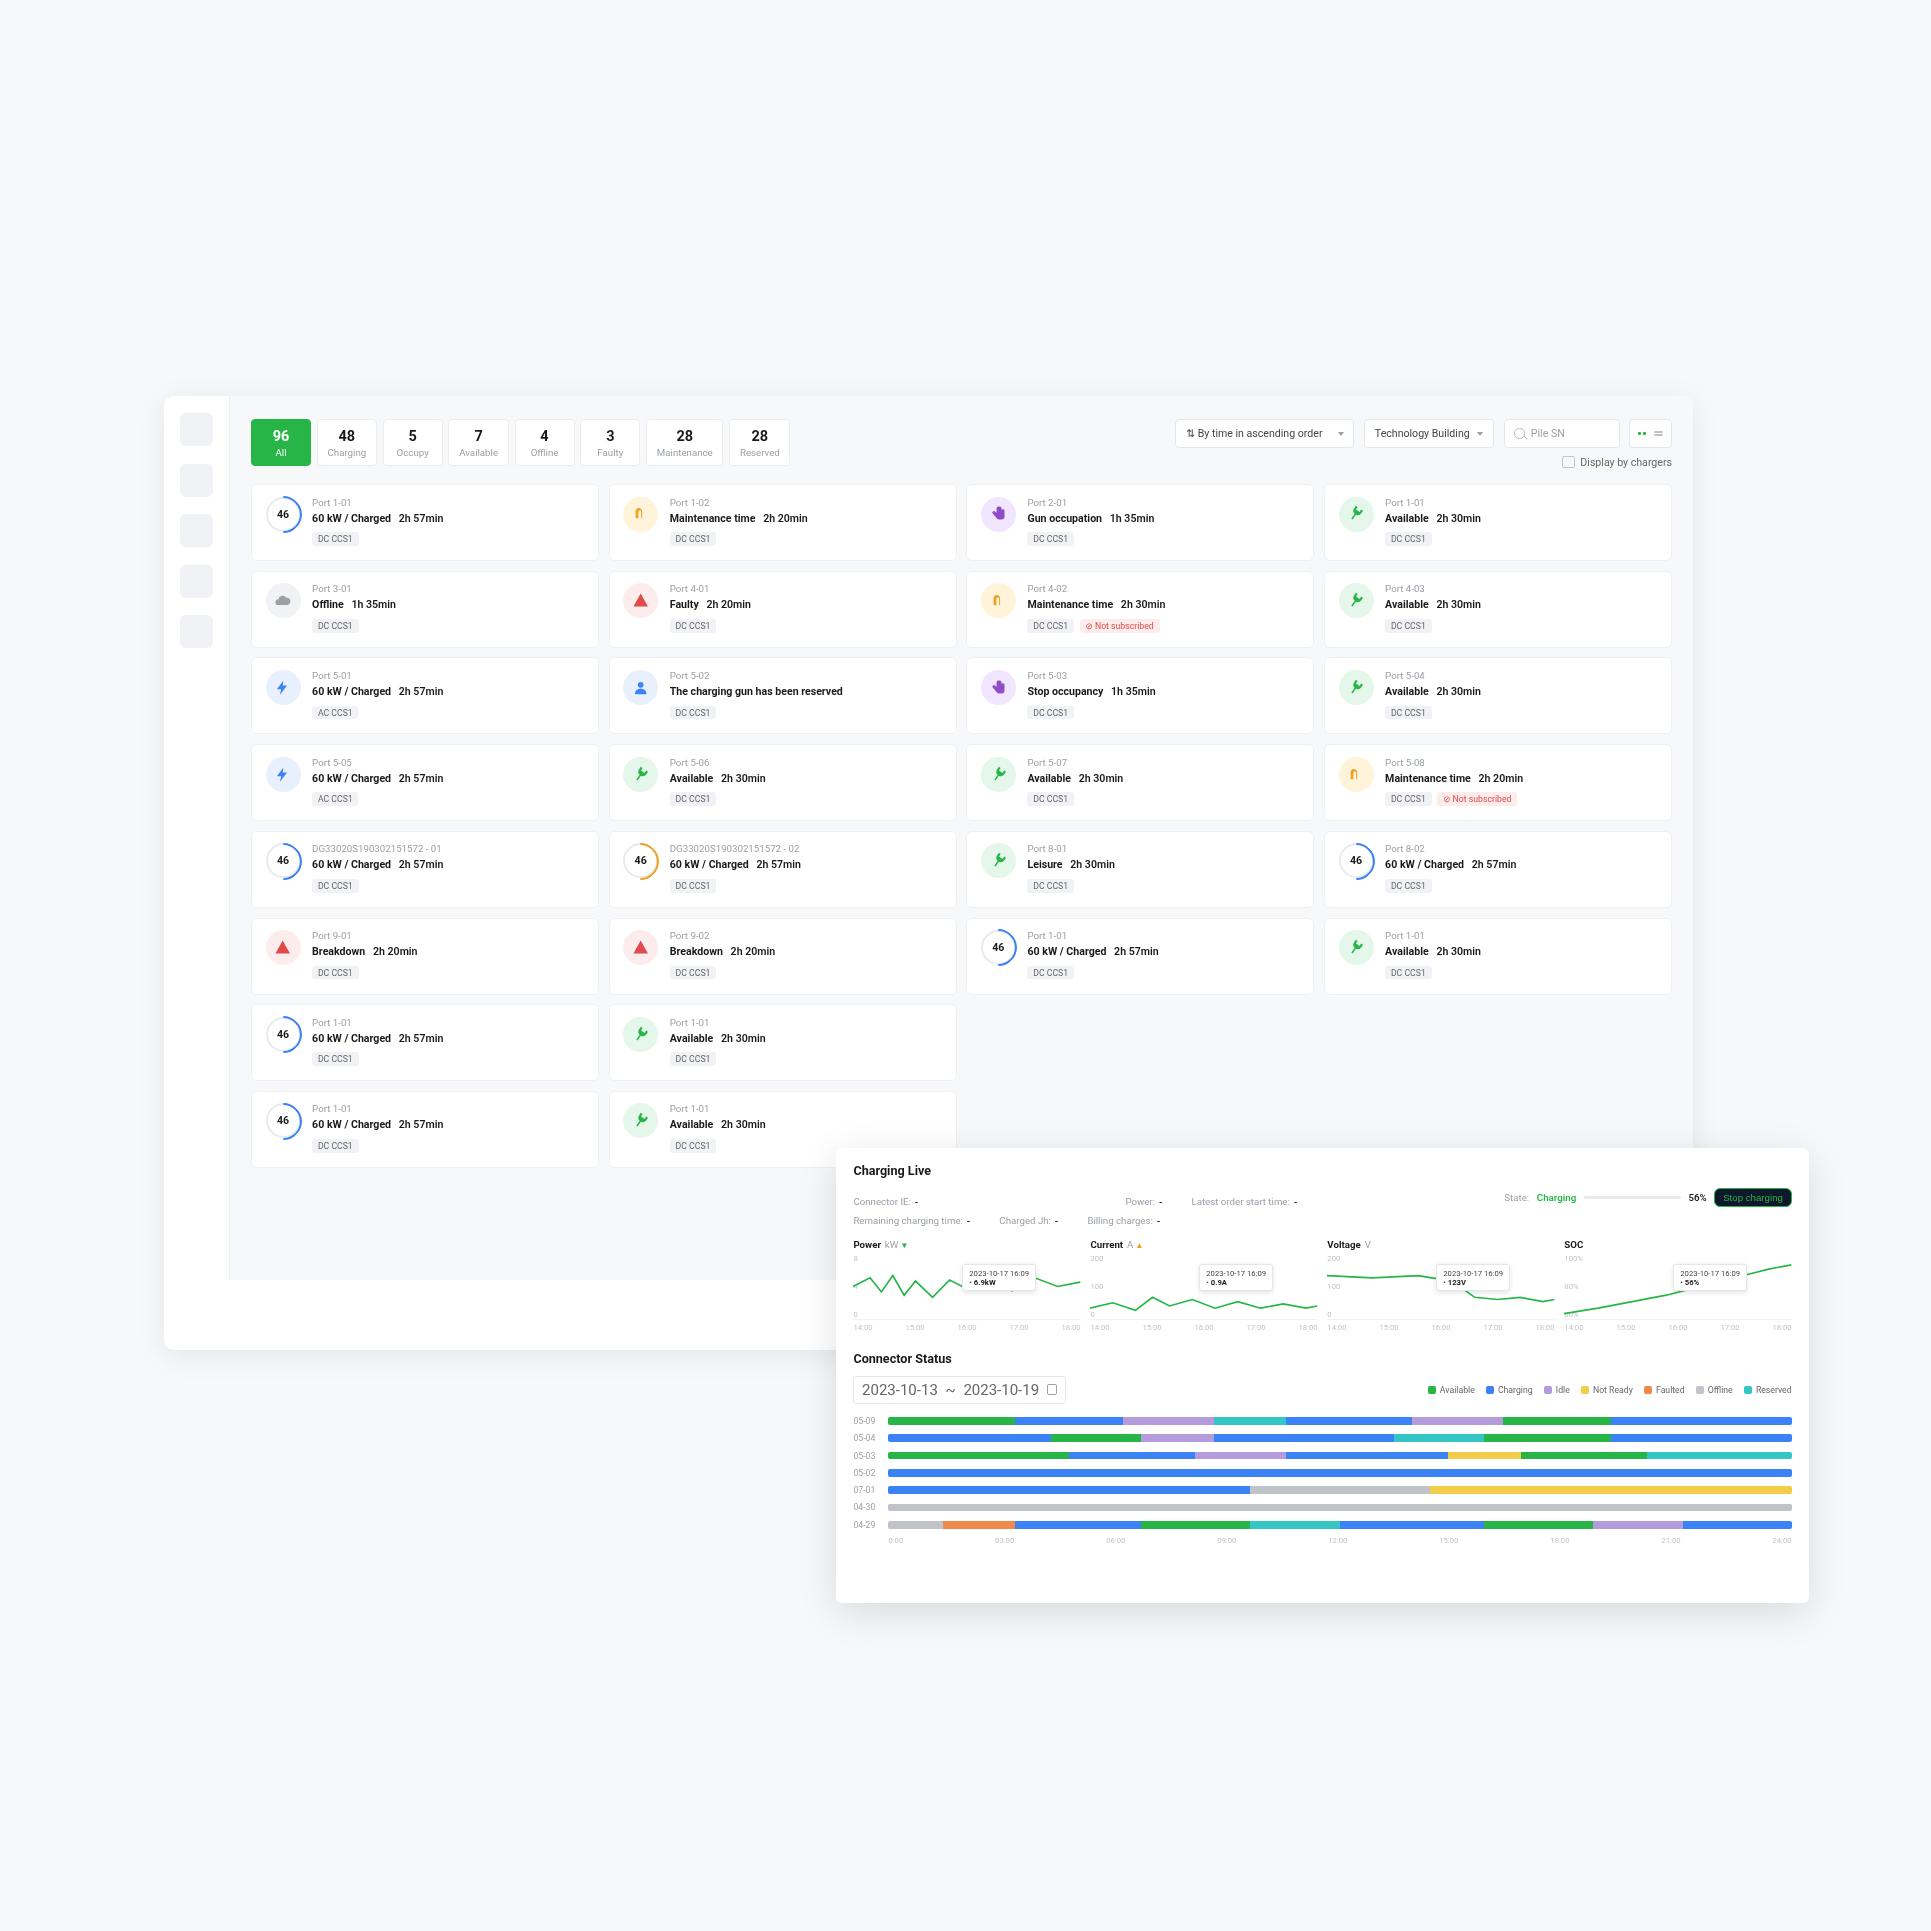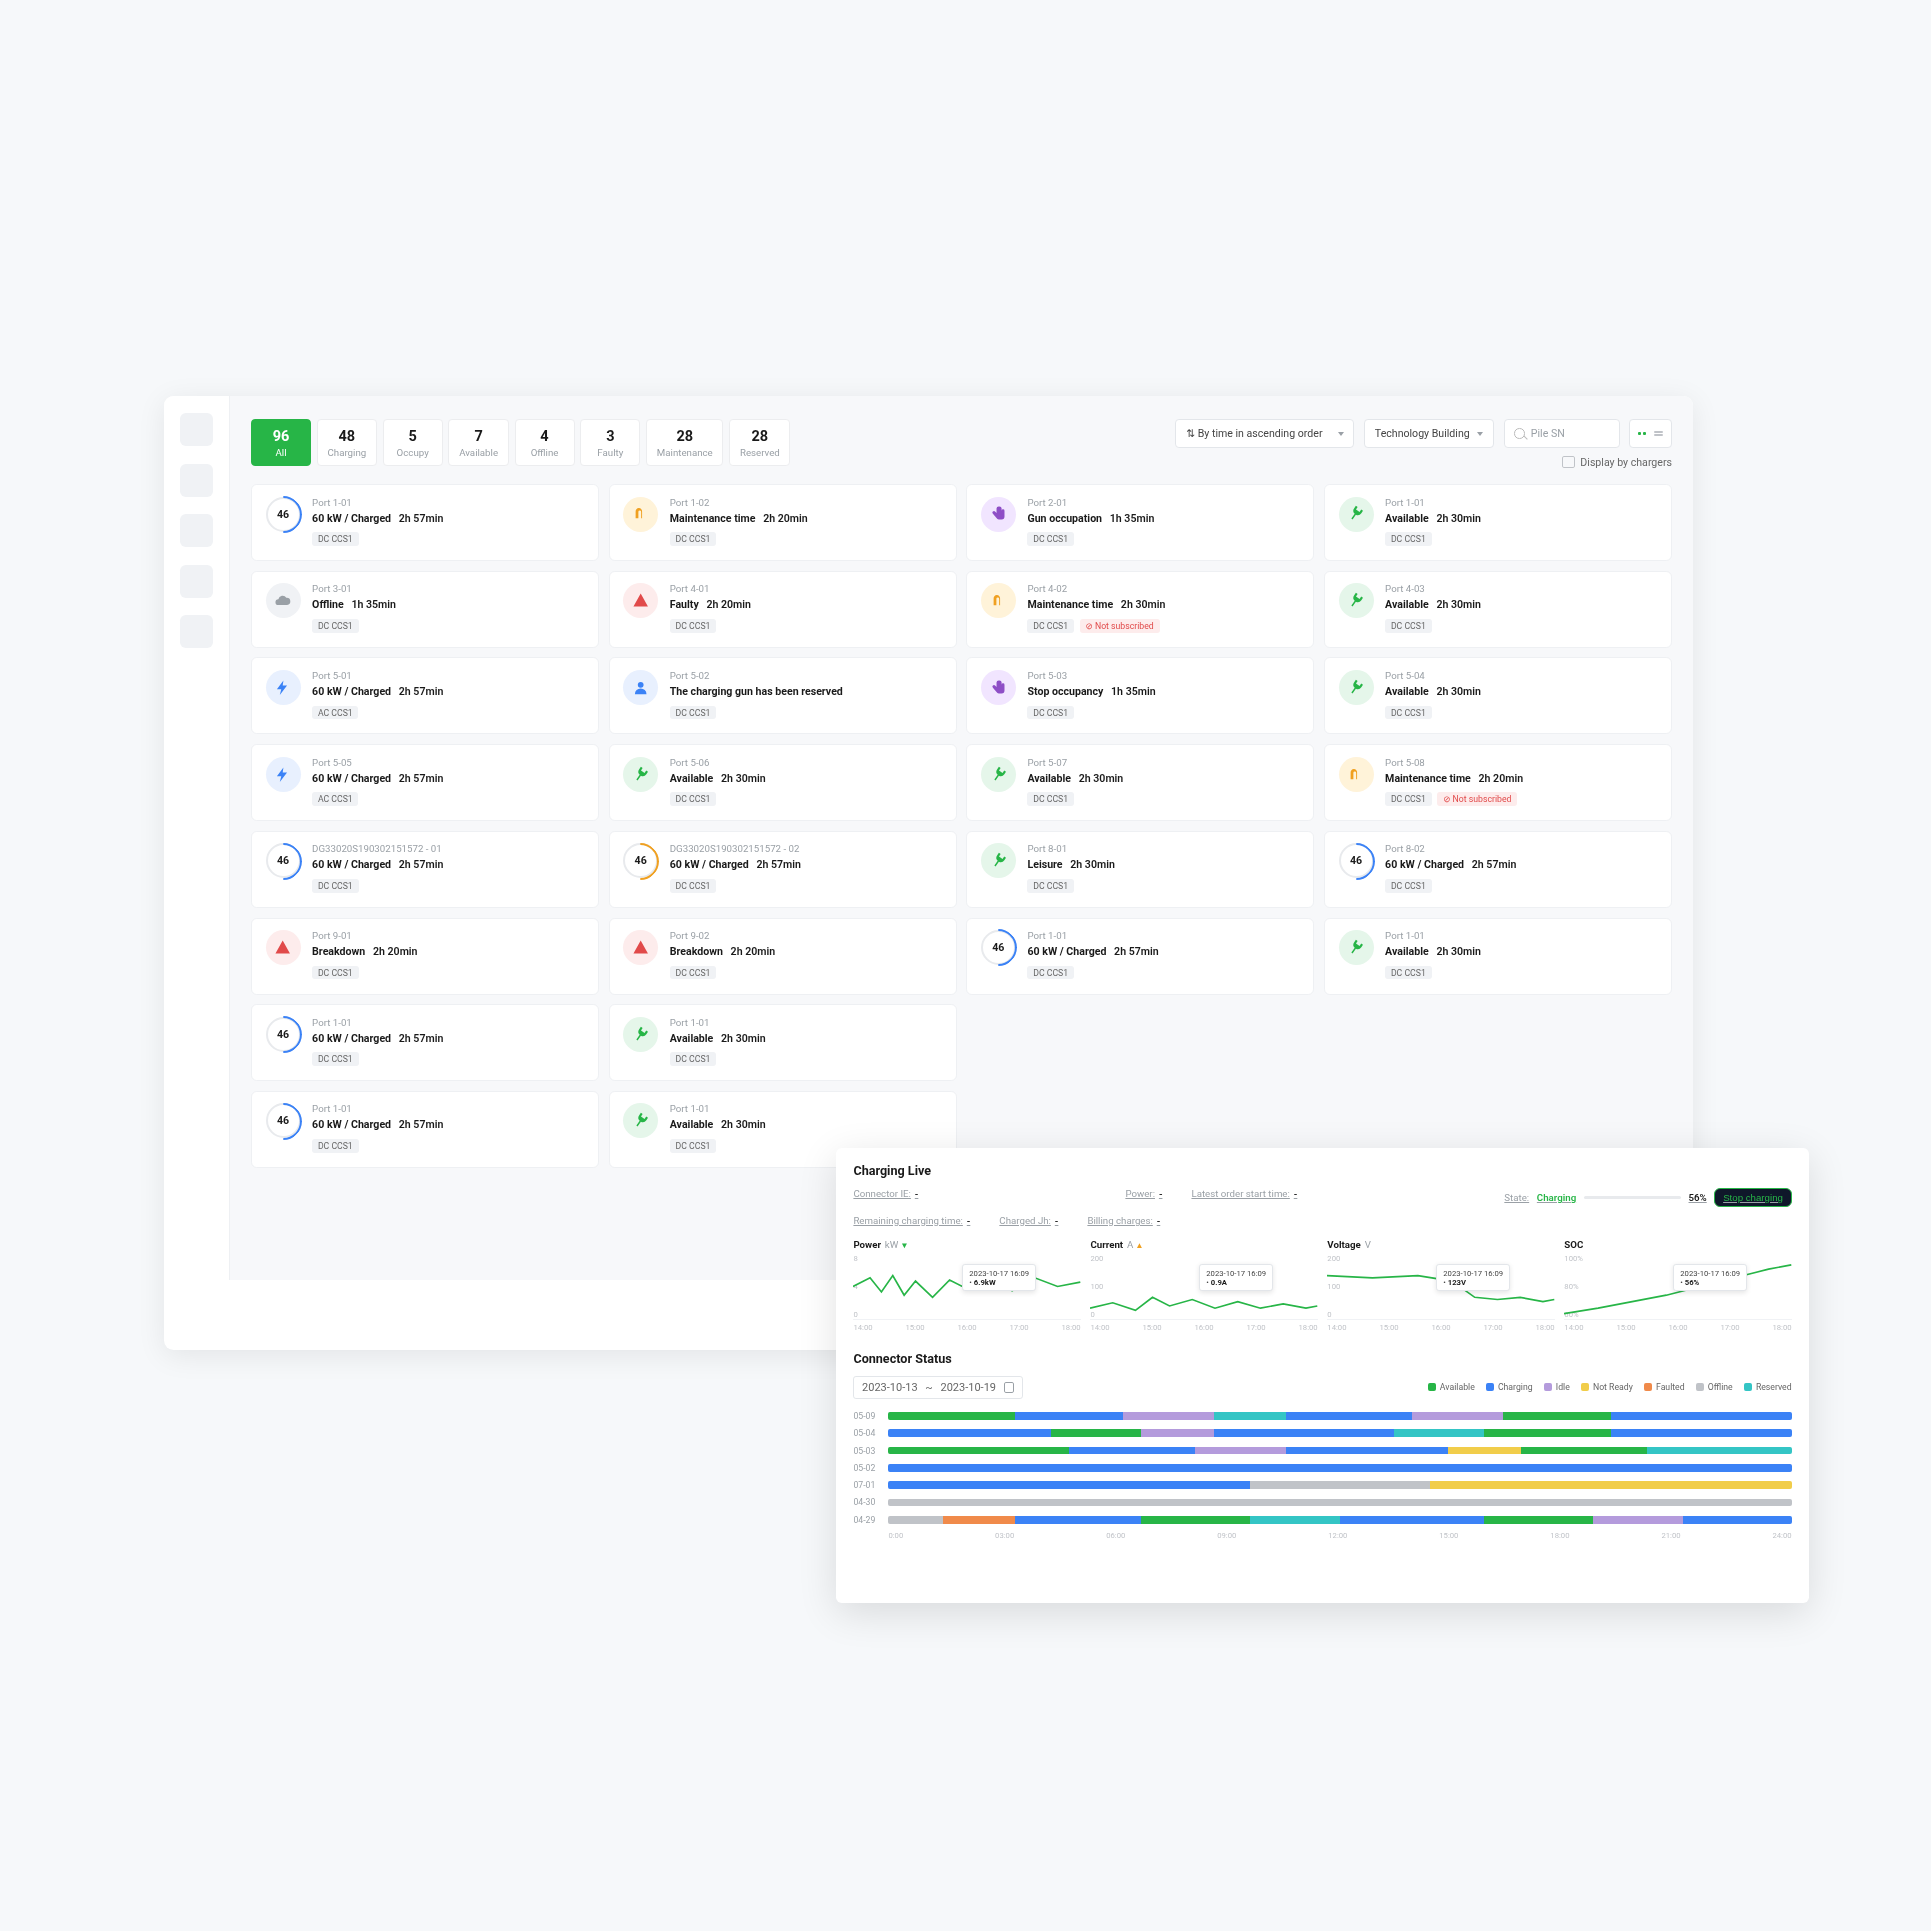--- a/index.html
+++ b/index.html
@@ -72,7 +72,7 @@
 
 .float { position:absolute; left:836px; top:1148px; width:973px; height:455px; background:#fff; border-radius:5.8px; box-shadow:0 9.7px 39px rgba(0,0,0,0.12); padding:15.4px 17.4px; z-index:10; }
 .float h3 { font-size:12.6px; font-weight:700; color:#1a1a1a; margin-bottom:9.7px; }
-.kv-row { display:flex; gap:29px; flex-wrap:wrap; margin-bottom:7.7px; font-size:9.7px; color:#9aa0a6; align-items:flex-start;text-decoration:underline; }
+.kv-row { display:flex; gap:29px; flex-wrap:wrap; margin-bottom:7.7px; font-size:9.7px; color:#9aa0a6; align-items:flex-end; }
 .kv { display:flex; gap:3.9px; align-items:center; }
 .kv .k { color:#9aa0a6; }
 .kv .v { color:#1a1a1a; font-weight:600; }

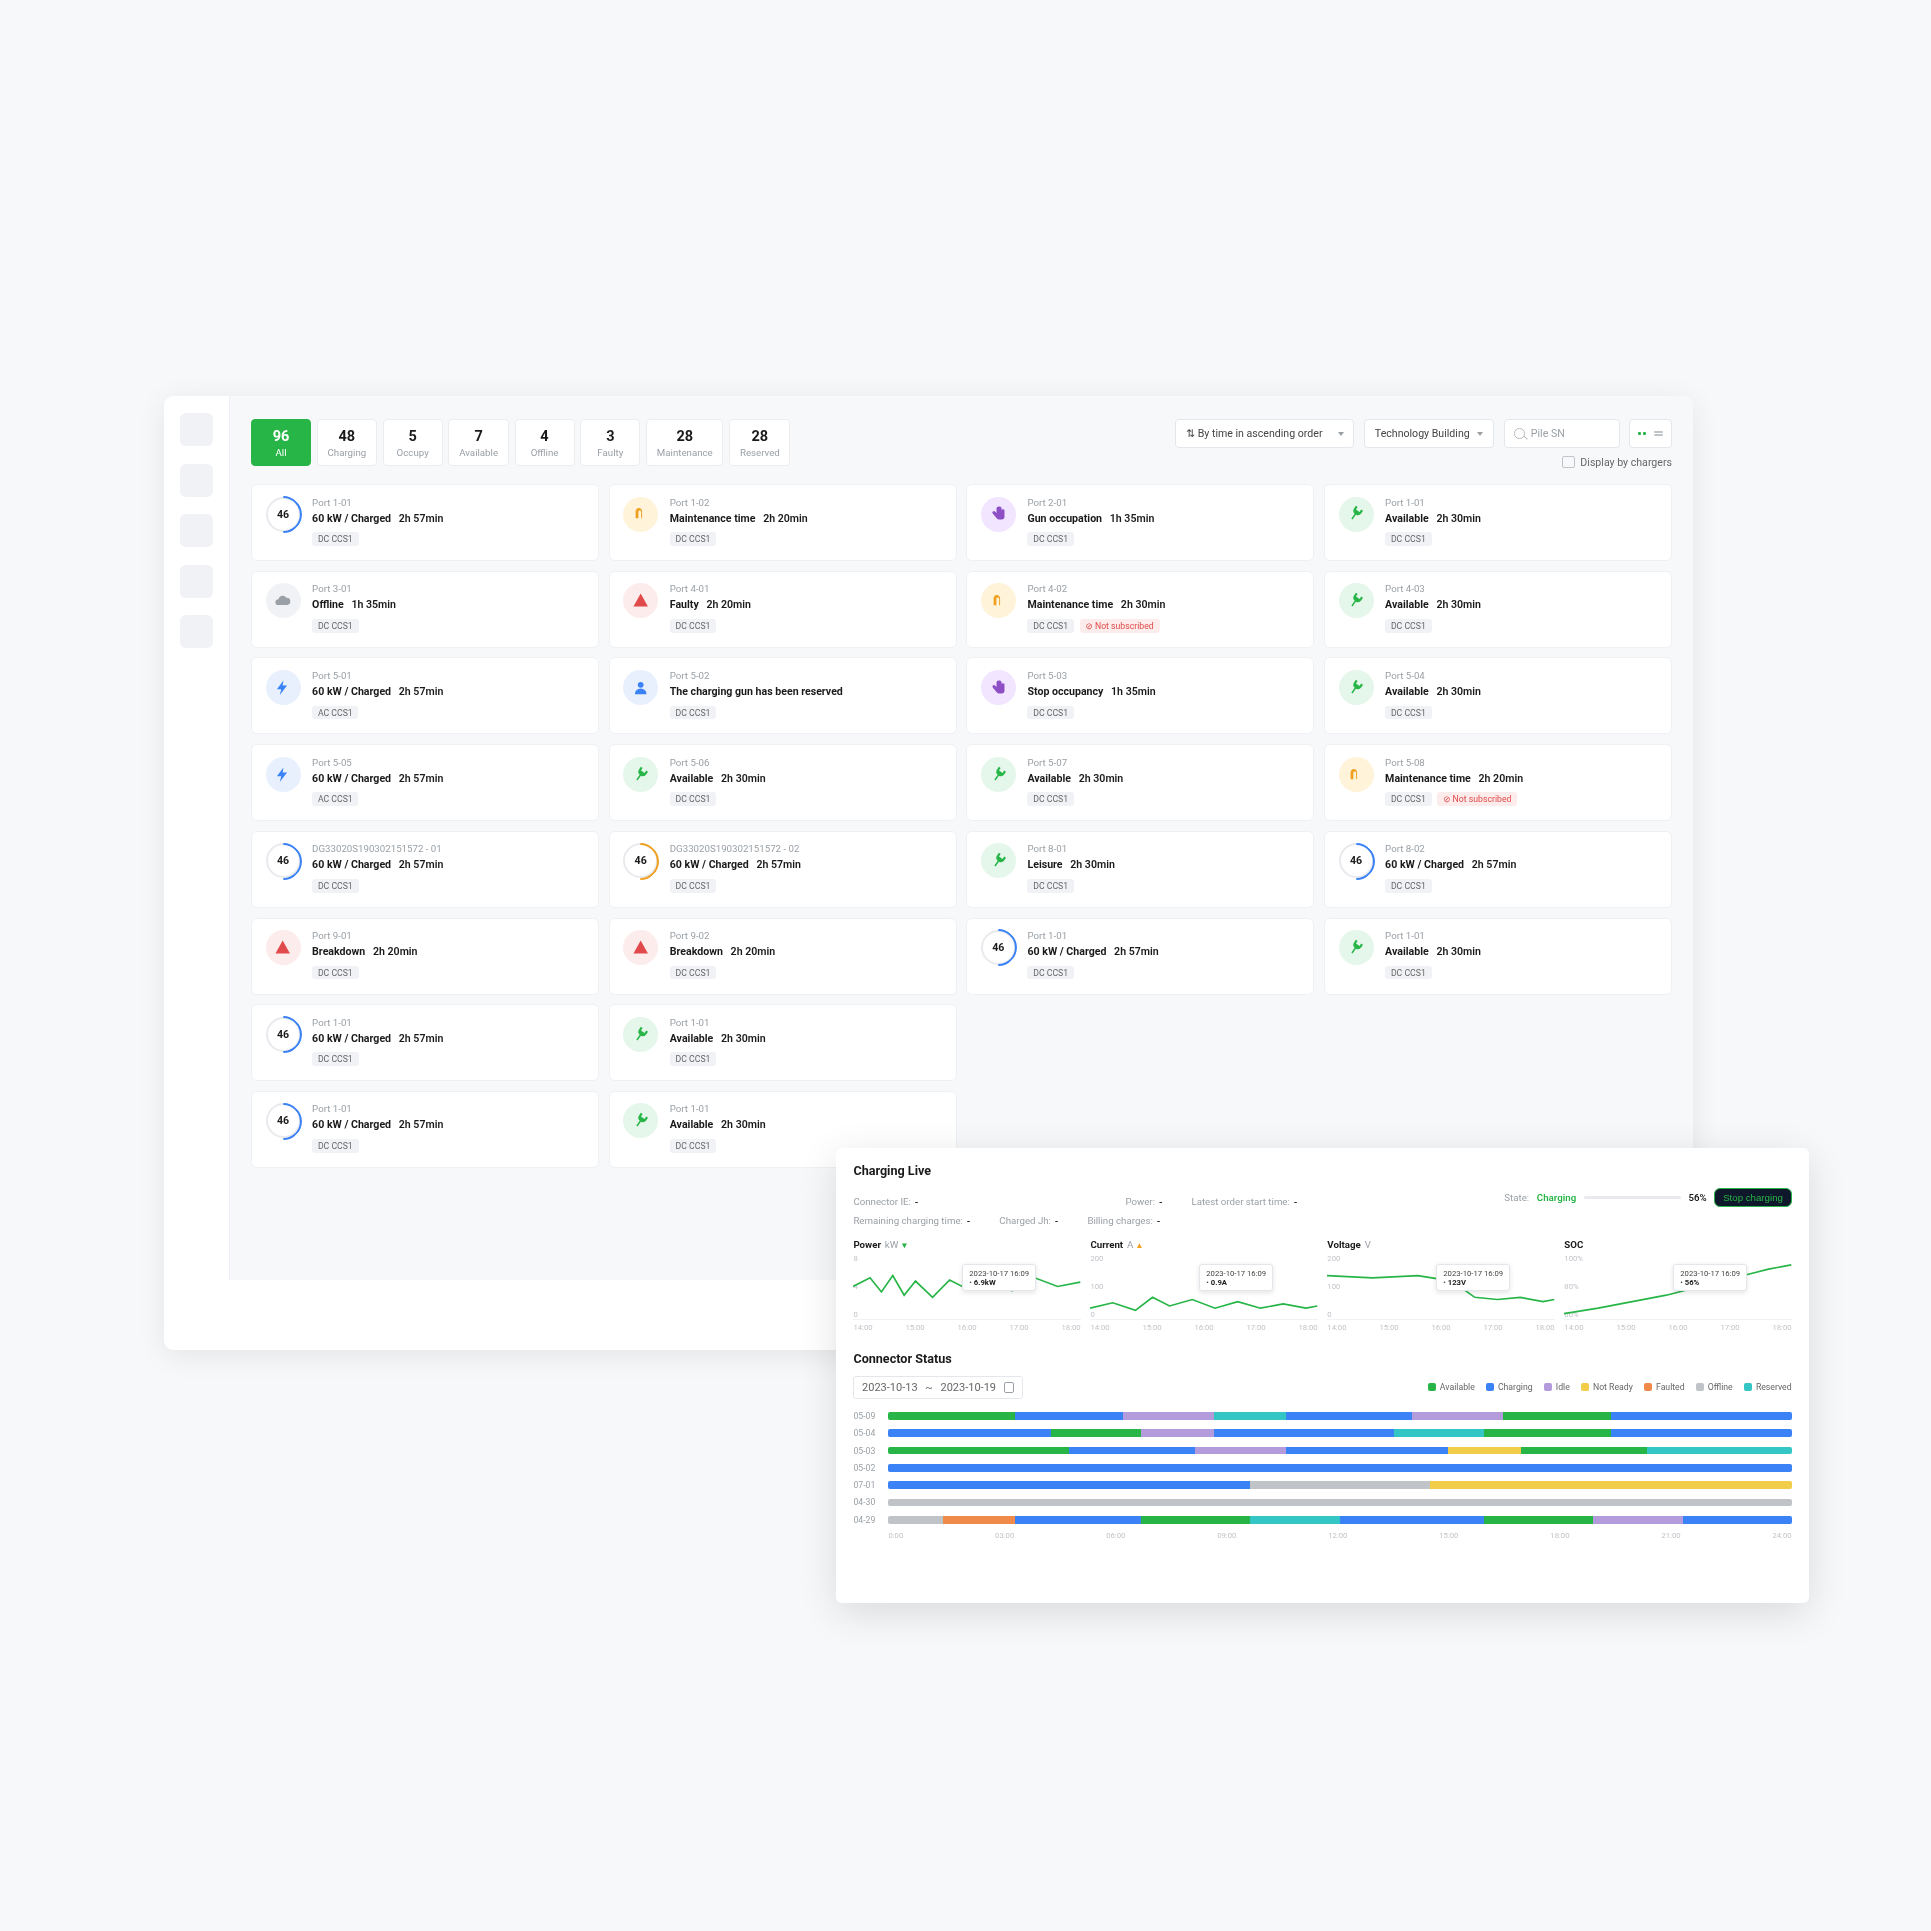--- a/index.html
+++ b/index.html
@@ -96,7 +96,7 @@
 
 .conn { }
 .conn-head { display:flex; justify-content:space-between; align-items:center; margin-bottom:9.7px; }
-.date-range { font-size:11px; color:#666; border:1px solid #e3e6ea; padding:3.9px 7.7px; border-radius:2.9px; display:flex; align-items:center; gap:7.7px; }
+.date-range { font-size:15px; color:#666; border:1px solid #e3e6ea; padding:3.9px 7.7px; border-radius:2.9px; display:flex; align-items:center; gap:7.7px; }
 .cal-ic { width:10.6px; height:10.6px; border:1px solid #9aa0a6; border-radius:1.9px; position:relative; }
 .legend { display:flex; gap:11.6px; font-size:8.7px; color:#666; }
 .lg { display:flex; align-items:center; gap:3.9px; }

